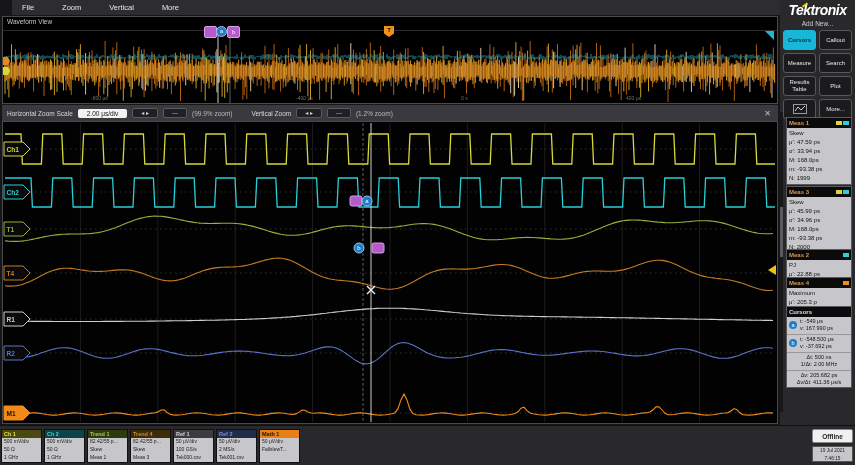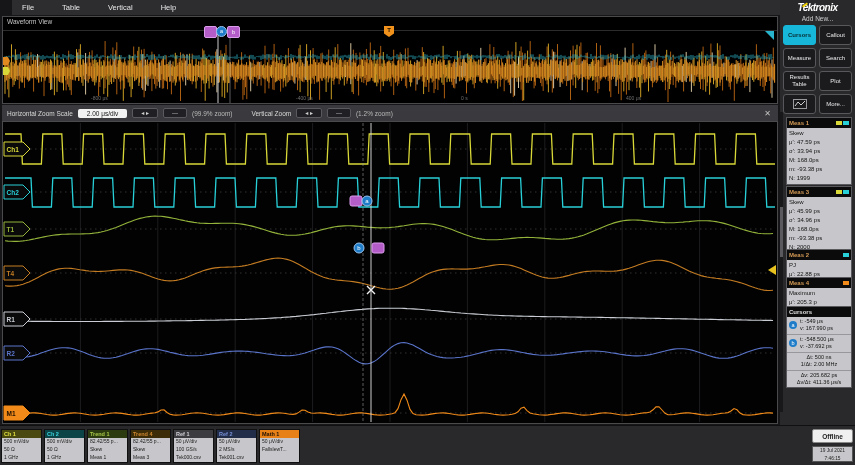--- a/index.html
+++ b/index.html
@@ -75,7 +75,7 @@
 
 <div class="menubar">
   <span class="menu-item">File</span>
-  <span class="menu-item">Table</span>
+  <span class="menu-item">Zoom</span>
   <span class="menu-item">Vertical</span>
   <span class="menu-item">Help</span>
 </div>

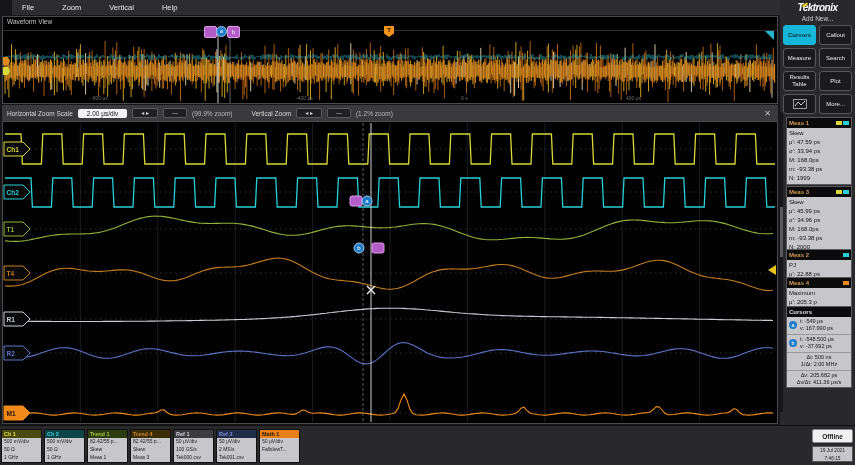--- a/index.html
+++ b/index.html
@@ -77,7 +77,7 @@
   <span class="menu-item">File</span>
   <span class="menu-item">Zoom</span>
   <span class="menu-item">Vertical</span>
-  <span class="menu-item">Help</span>
+  <span class="menu-item">More</span>
 </div>
 
 <div class="overview">

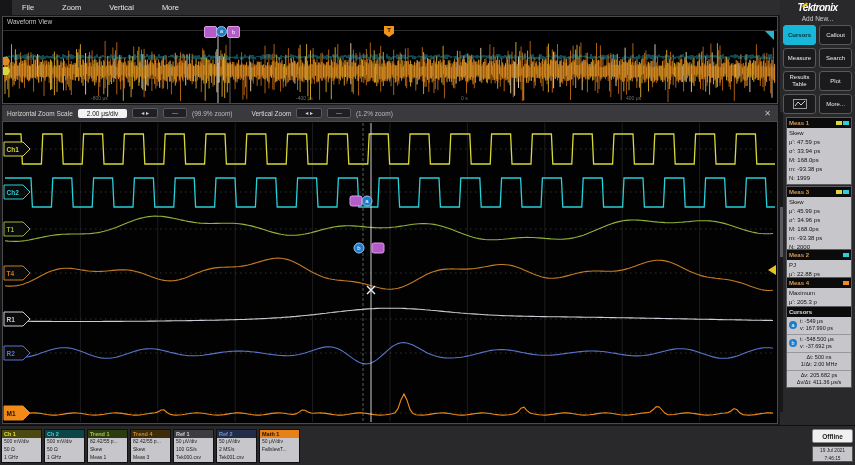--- a/index.html
+++ b/index.html
@@ -38,7 +38,7 @@
             border:1px solid #4a4a4c;box-sizing:border-box;}
   
   .sidebar{position:absolute;left:780px;top:0;width:75px;height:425px;background:#29292c;}
-  .brand{font-size:10px;font-weight:bold;font-style:italic;color:#fff;text-align:center;padding-top:2px;letter-spacing:-0.5px;}
+  .brand{font-size:14px;font-weight:bold;font-style:italic;color:#fff;text-align:center;padding-top:2px;letter-spacing:-0.5px;}
   .brand-accent{position:absolute;left:22px;top:4px;width:6px;height:2px;background:#f6d500;transform:rotate(-35deg);}
   .addnew-label{font-size:6.5px;color:#cfcfcf;text-align:center;margin:2px 0 3px 0;}
   .btn-grid{display:grid;grid-template-columns:33px 33px;gap:3px;justify-content:center;}

